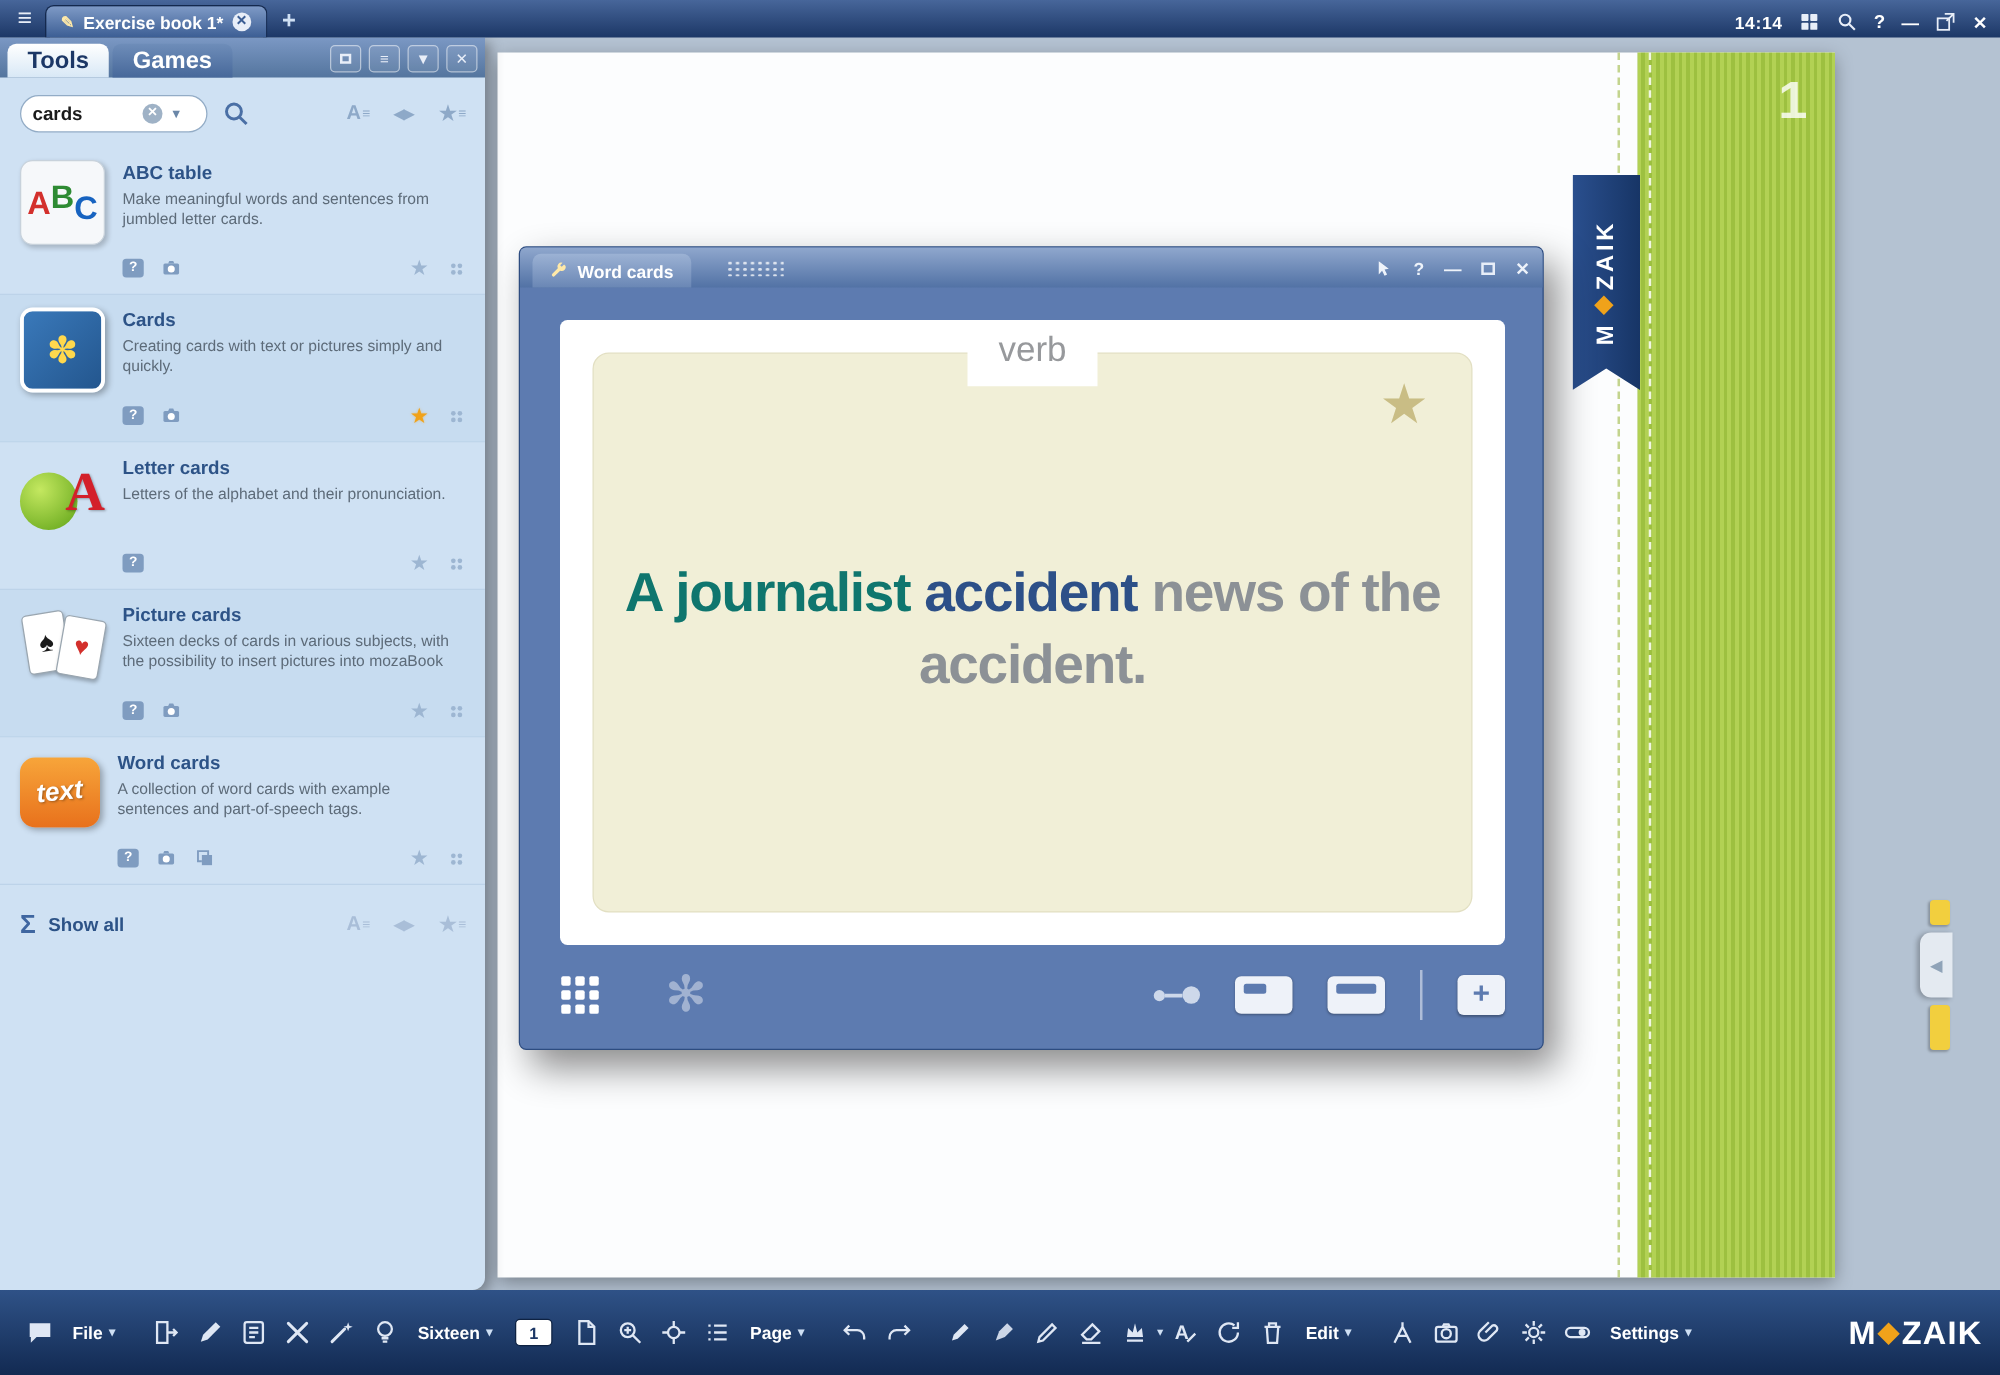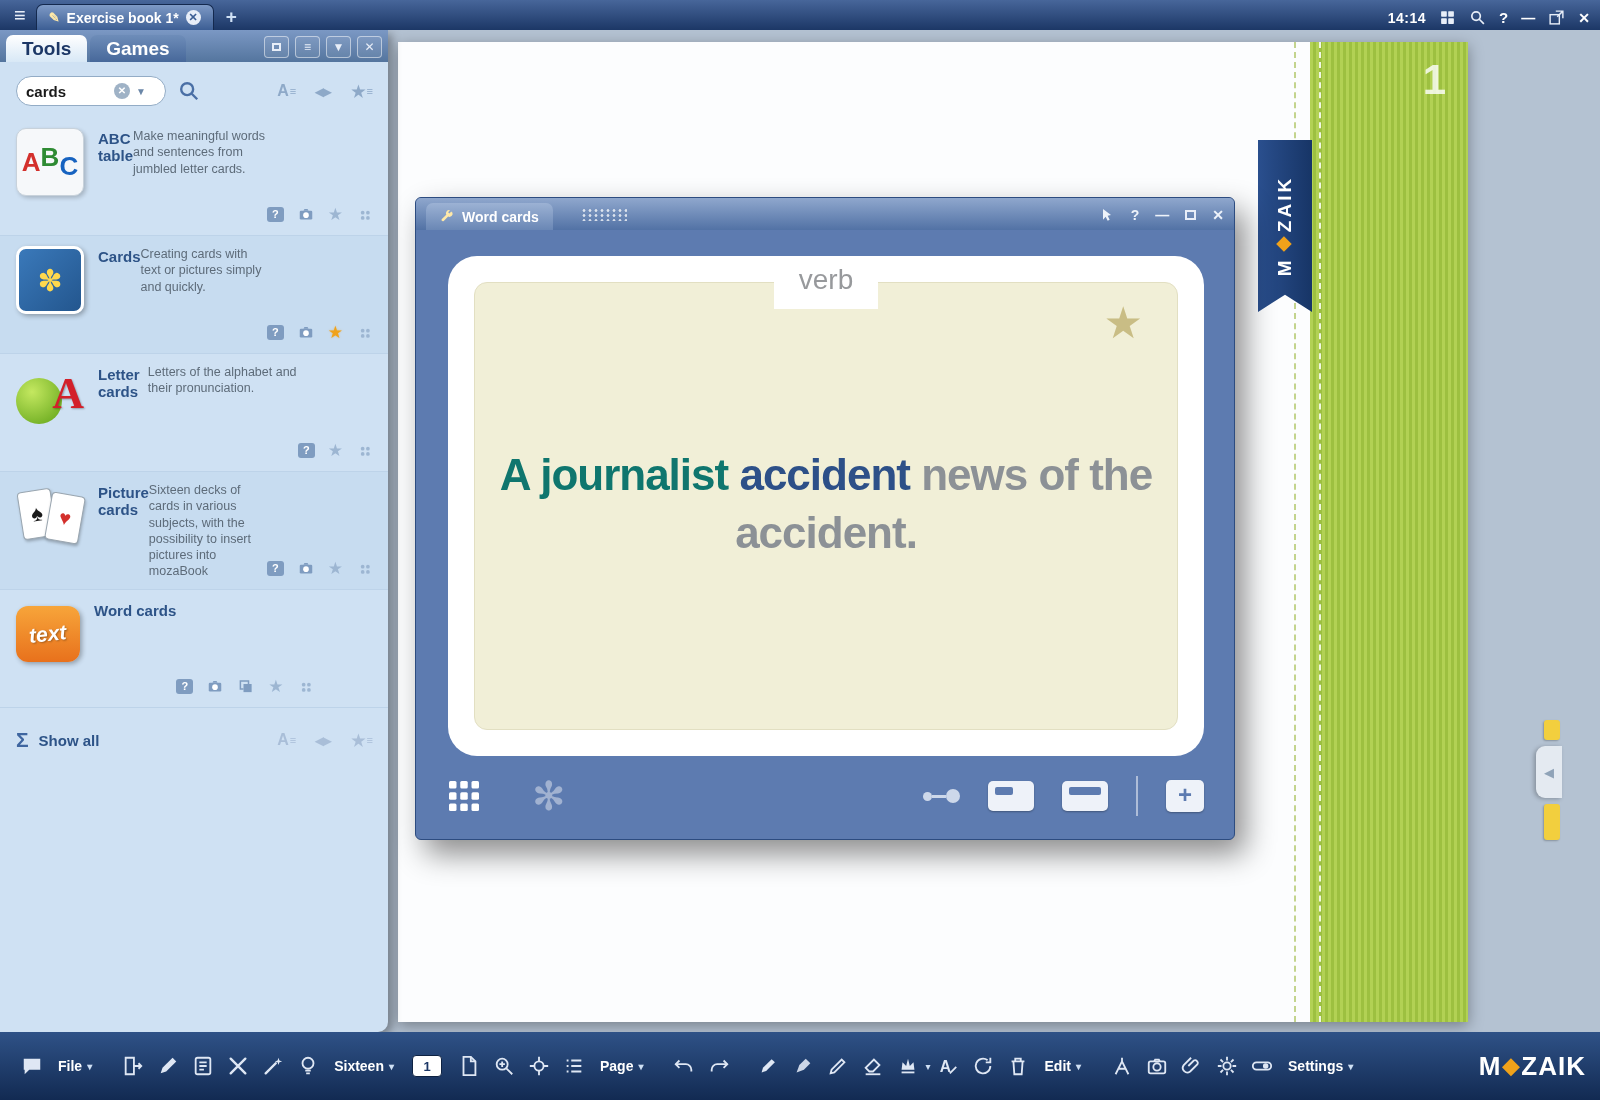--- a/index.html
+++ b/index.html
@@ -49,7 +49,7 @@
   .tool-item:nth-child(odd){background:#cfe1f3}
   .tool-item:nth-child(even){background:#c7dcf0}
   .tool-art{width:80px;flex:none;display:flex;align-items:center;justify-content:center}
-  .tool-body{flex:1;display:flex;flex-direction:row;min-width:0}
+  .tool-body{flex:1;display:flex;flex-direction:column;min-width:0}
   .tool-title{font-size:15px;font-weight:bold;color:#2d5387;margin:2px 0 4px}
   .tool-desc{font-size:12.5px;color:#5d6b79;line-height:1.3}
   .tool-badges{margin-top:auto;display:flex;align-items:center;gap:13px;color:#7f9cc0;padding-bottom:2px}

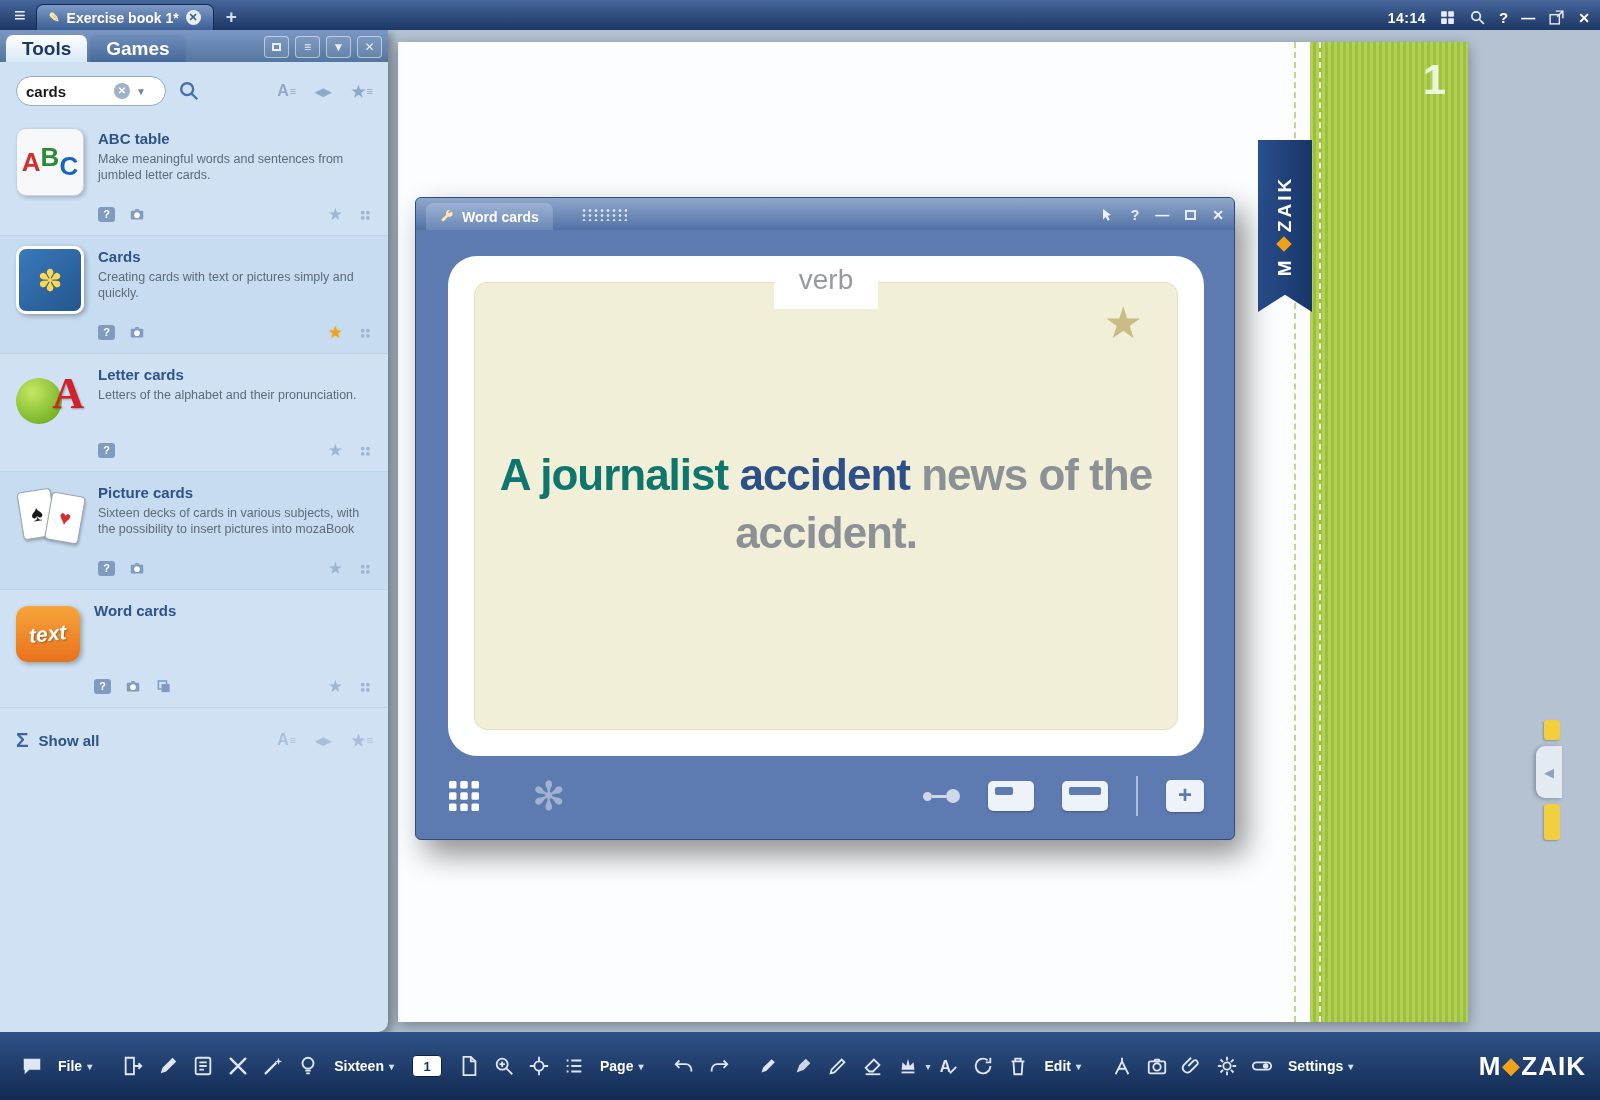--- a/index.html
+++ b/index.html
@@ -103,7 +103,7 @@
   .dlg-icons{margin-left:auto;display:flex;align-items:center;gap:16px;margin-bottom:7px;color:#eef3fa;font-size:14px;font-weight:bold}
   .dlg-icons .ic{display:flex;align-items:center}
   .dlg-icons svg{width:16px;height:16px}
-  .dlg-frame{position:absolute;left:32px;top:58px;width:756px;height:500px;background:#fff;border-radius:29px}
+  .dlg-frame{position:absolute;left:32px;top:58px;width:756px;height:500px;background:#fff;border-radius:6px}
   .dlg-card{position:absolute;left:26px;top:26px;right:26px;bottom:26px;background:#f1efd7;border:1px solid #e2dfc2;border-radius:13px}
   .verb-tab{position:absolute;top:-22px;left:50%;transform:translateX(-50%);min-width:104px;height:48px;padding:3px 20px 0;background:#fff;border-radius:11px 11px 0 0;color:#97999c;font-size:28px;text-align:center}
   .card-star{position:absolute;top:14px;right:34px;font-size:44px;color:#c9bd85}

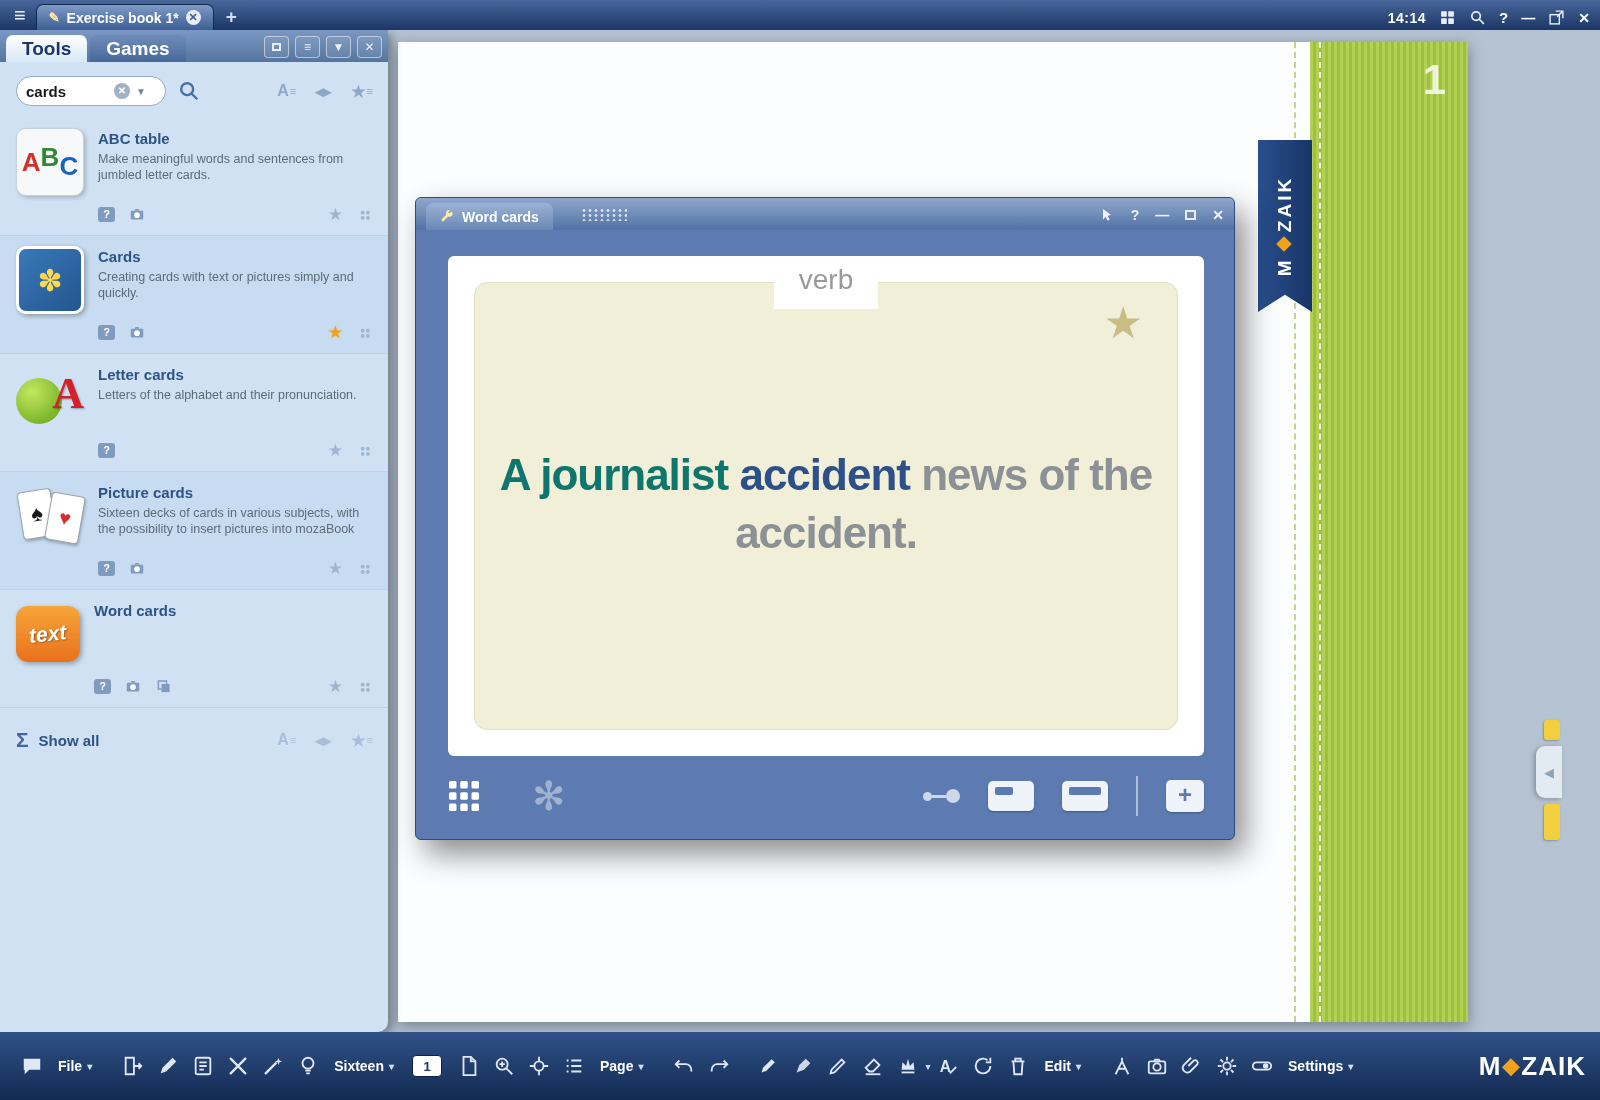--- a/index.html
+++ b/index.html
@@ -348,6 +348,7 @@
           </div>
           <div class="tool-body">
             <div class="tool-title">Word cards</div>
+            <div class="tool-desc">A collection of word cards with example sentences and part-of-speech tags.</div>
             <div class="tool-badges">
               <span class="badge-help">?</span>
               <span class="badge">

